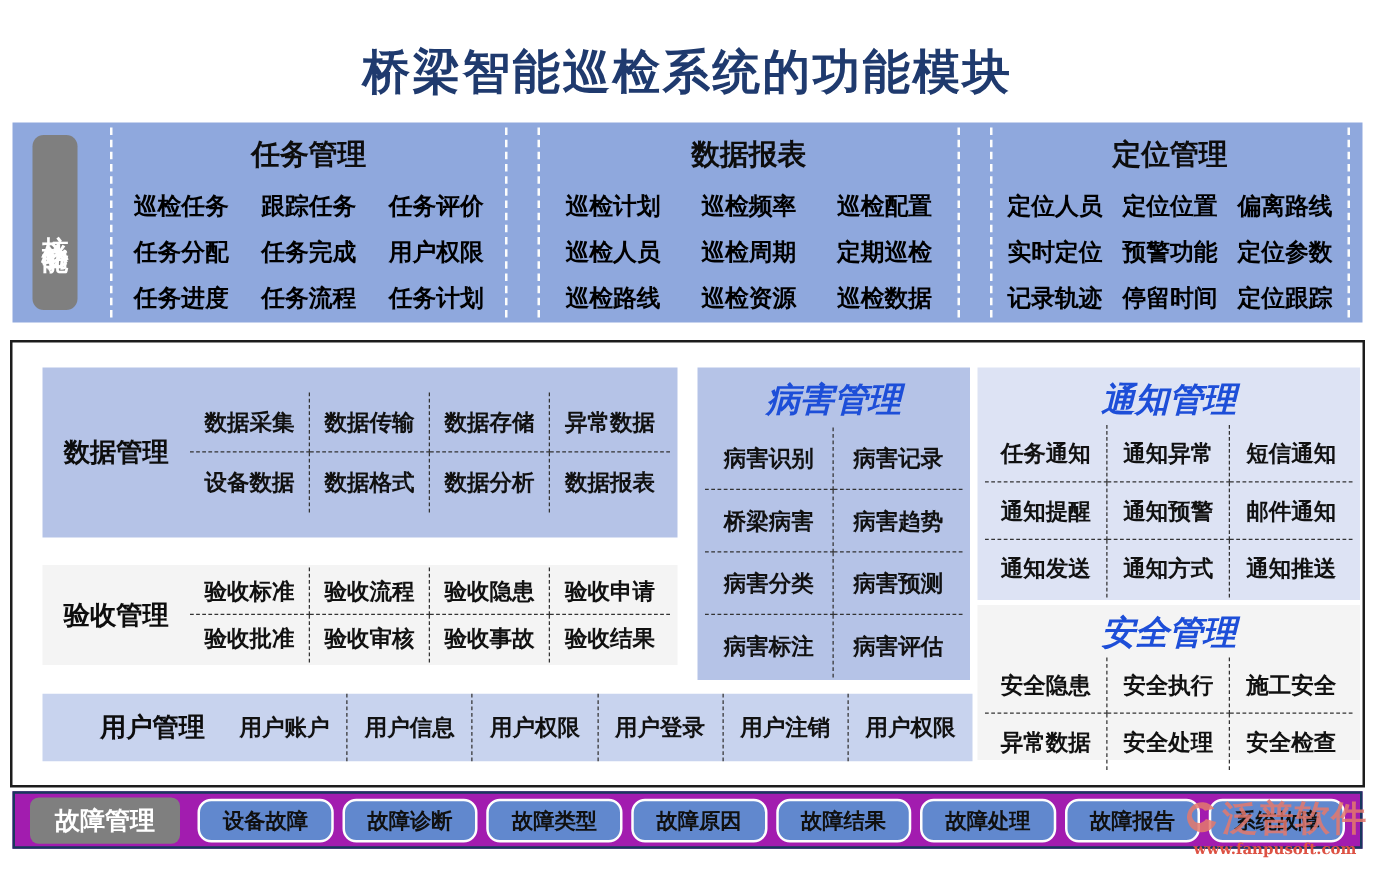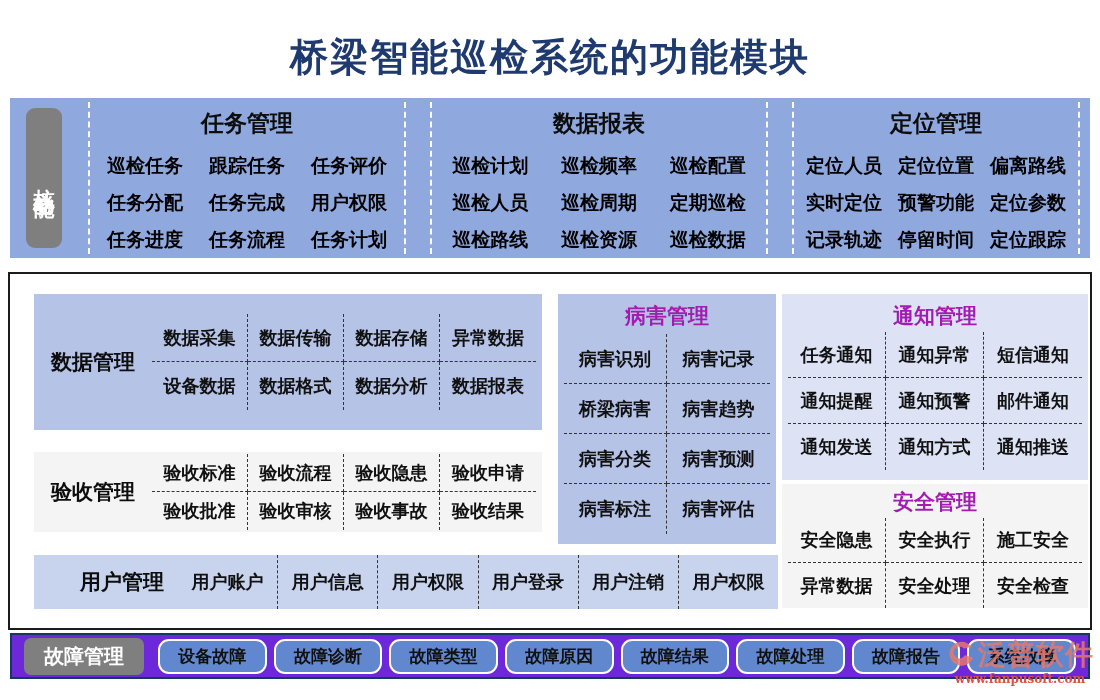--- a/index.html
+++ b/index.html
@@ -43,7 +43,7 @@
   .block { position:absolute; }
   .hblock { display:flex; align-items:center; }
   .block-label { width:118px; text-align:center; font-size:21px; font-weight:700; color:#0d0d0d; flex:0 0 auto; }
-  .block-head { text-align:center; font-size:21px; font-weight:700; color:#a21caf; }
+  .block-head { text-align:center; font-size:27px; font-weight:700; color:#1d4ed8;font-style:italic; }
   .cell {
     font-size:18px; font-weight:700; color:#111; text-align:center;
     display:flex; align-items:center; justify-content:center; white-space:nowrap;

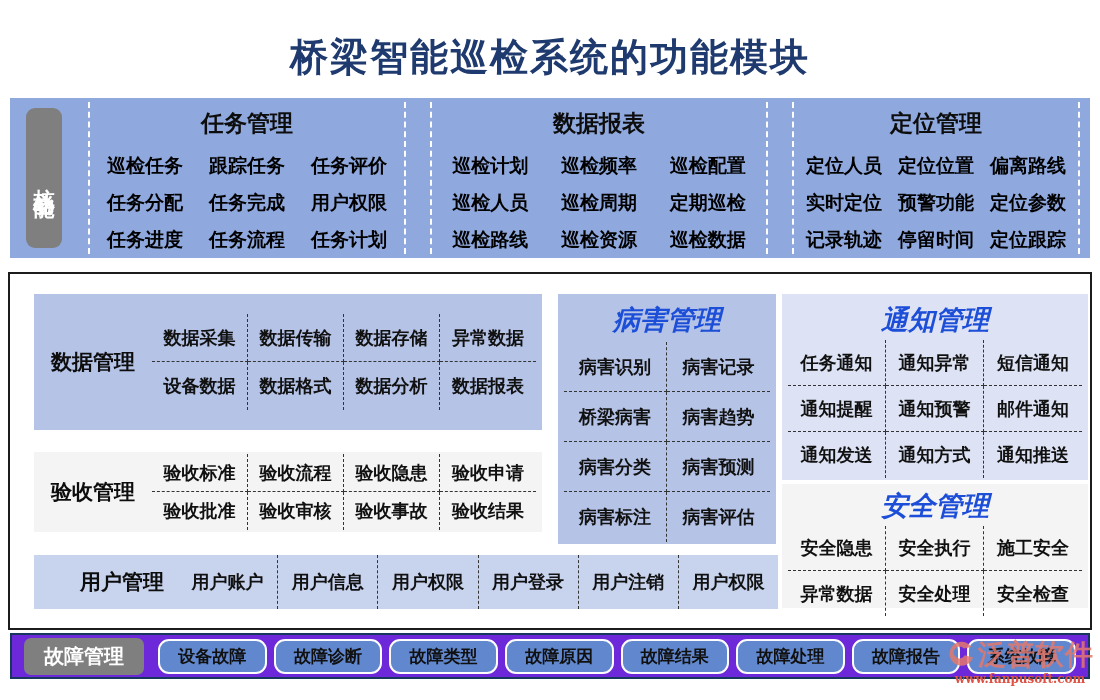--- a/index.html
+++ b/index.html
@@ -77,7 +77,7 @@
   
   .fault-band {
     position:absolute; left:10px; top:633px; width:1080px; height:46px;
-    background:#6d28d9; border:2px solid #17375e;
+    background:#a21caf; border:2px solid #17375e;
     display:flex; align-items:center; padding:0 12px; gap:14px;
   }
   .fault-label {

